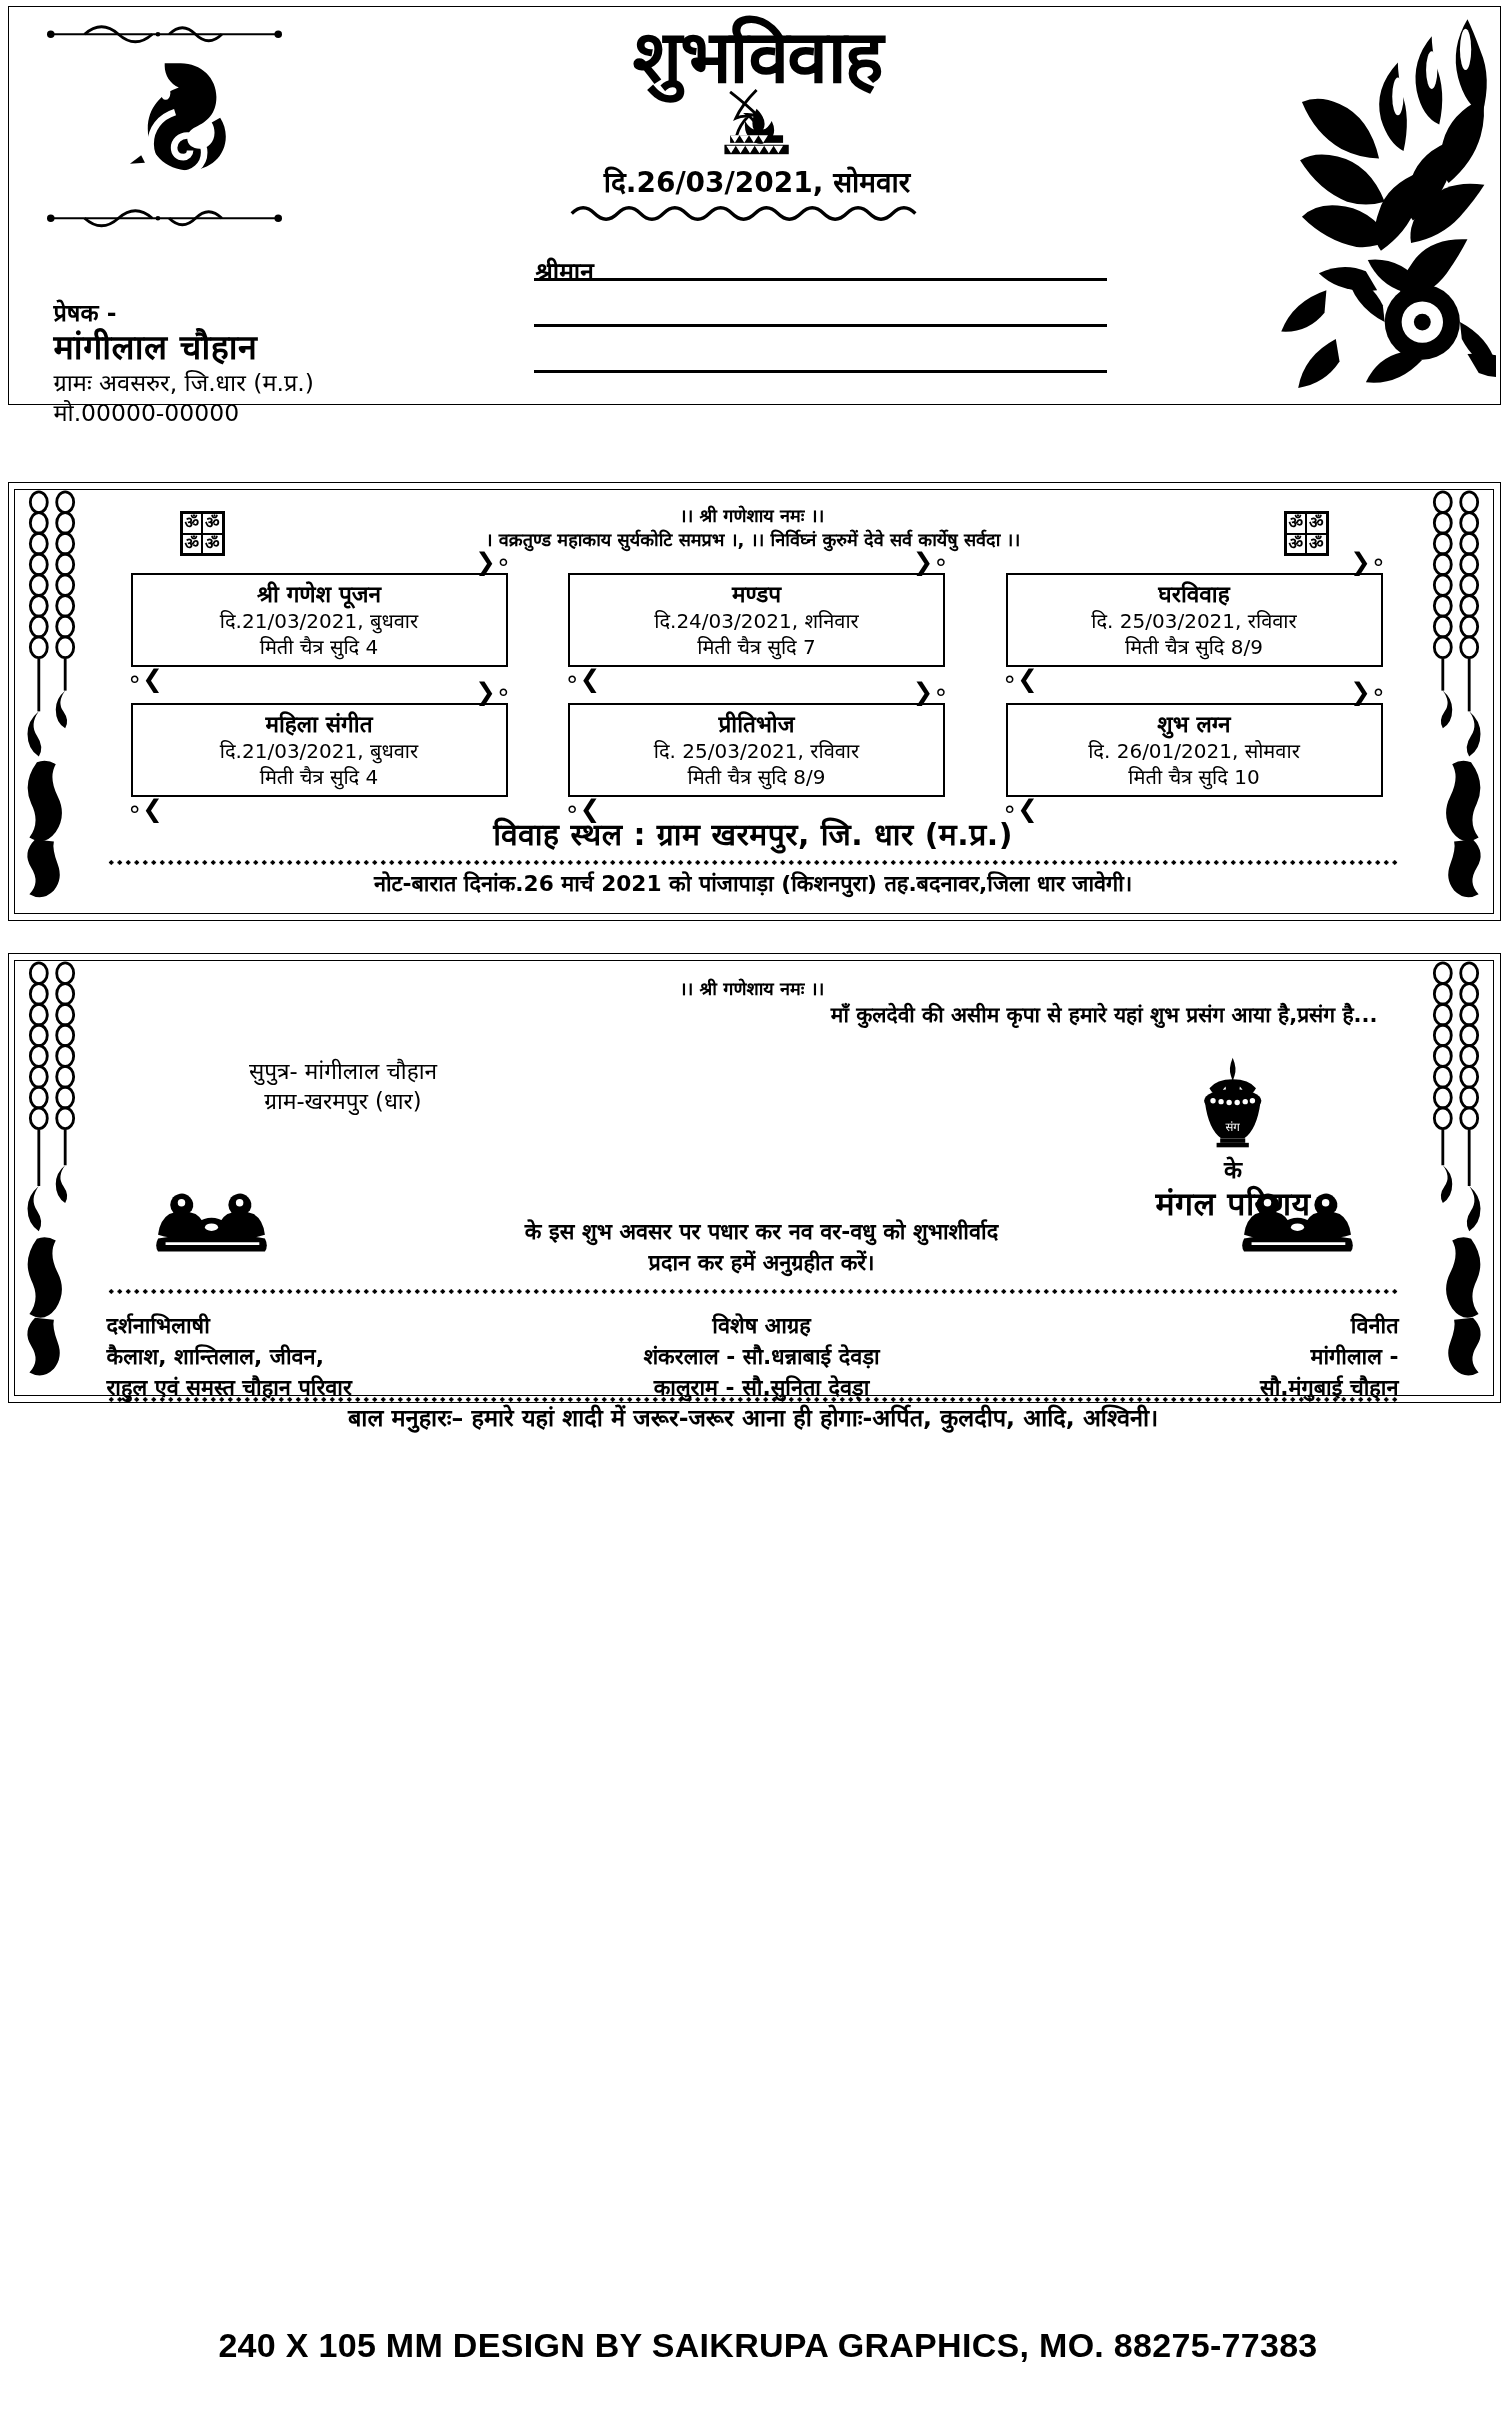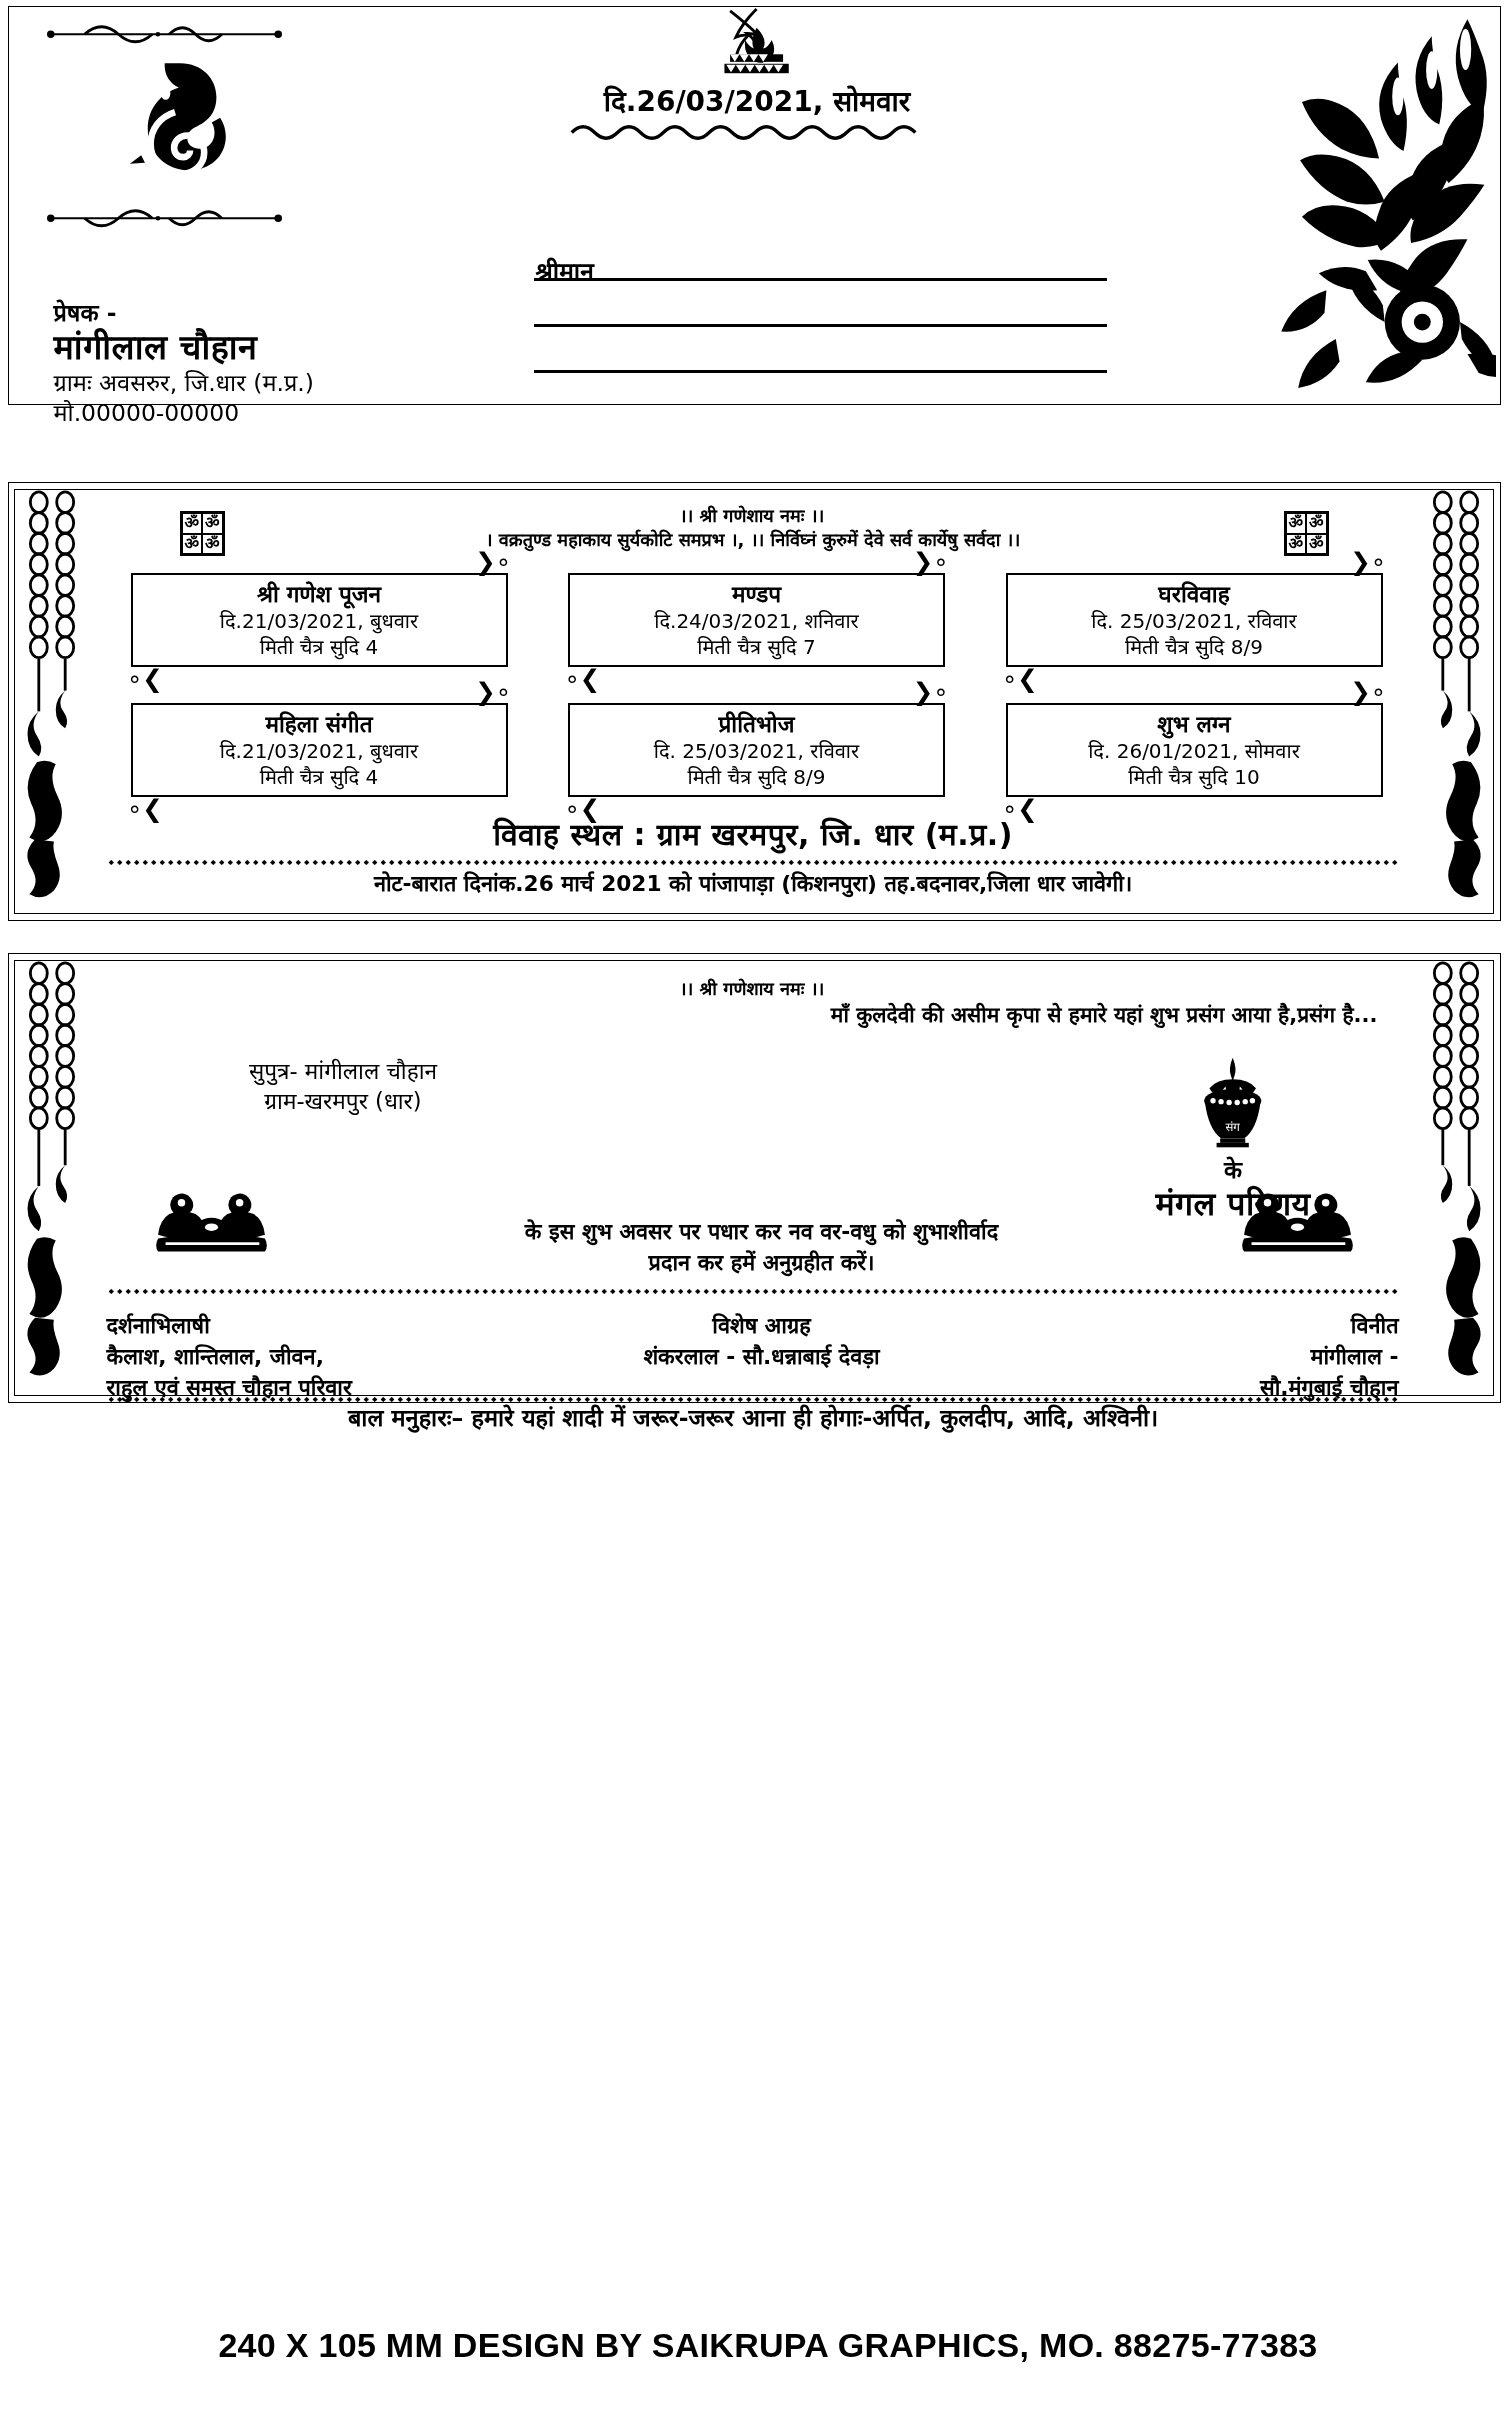--- a/index.html
+++ b/index.html
@@ -220,6 +220,7 @@
     </div>
 
     <div class="title-block">
+      <div class="shubh-title">शुभविवाह</div>
       <svg class="havan" viewBox="0 0 200 74">
         <path d="M72 4 q18 14 30 26 q-6 -2 -12 -2 q10 8 14 18" stroke="#000" stroke-width="3" fill="none"></path>
         <path d="M100 2 q-16 16 -22 30 q7 -3 13 -2 q-9 9 -12 20" stroke="#000" stroke-width="3" fill="none"></path>

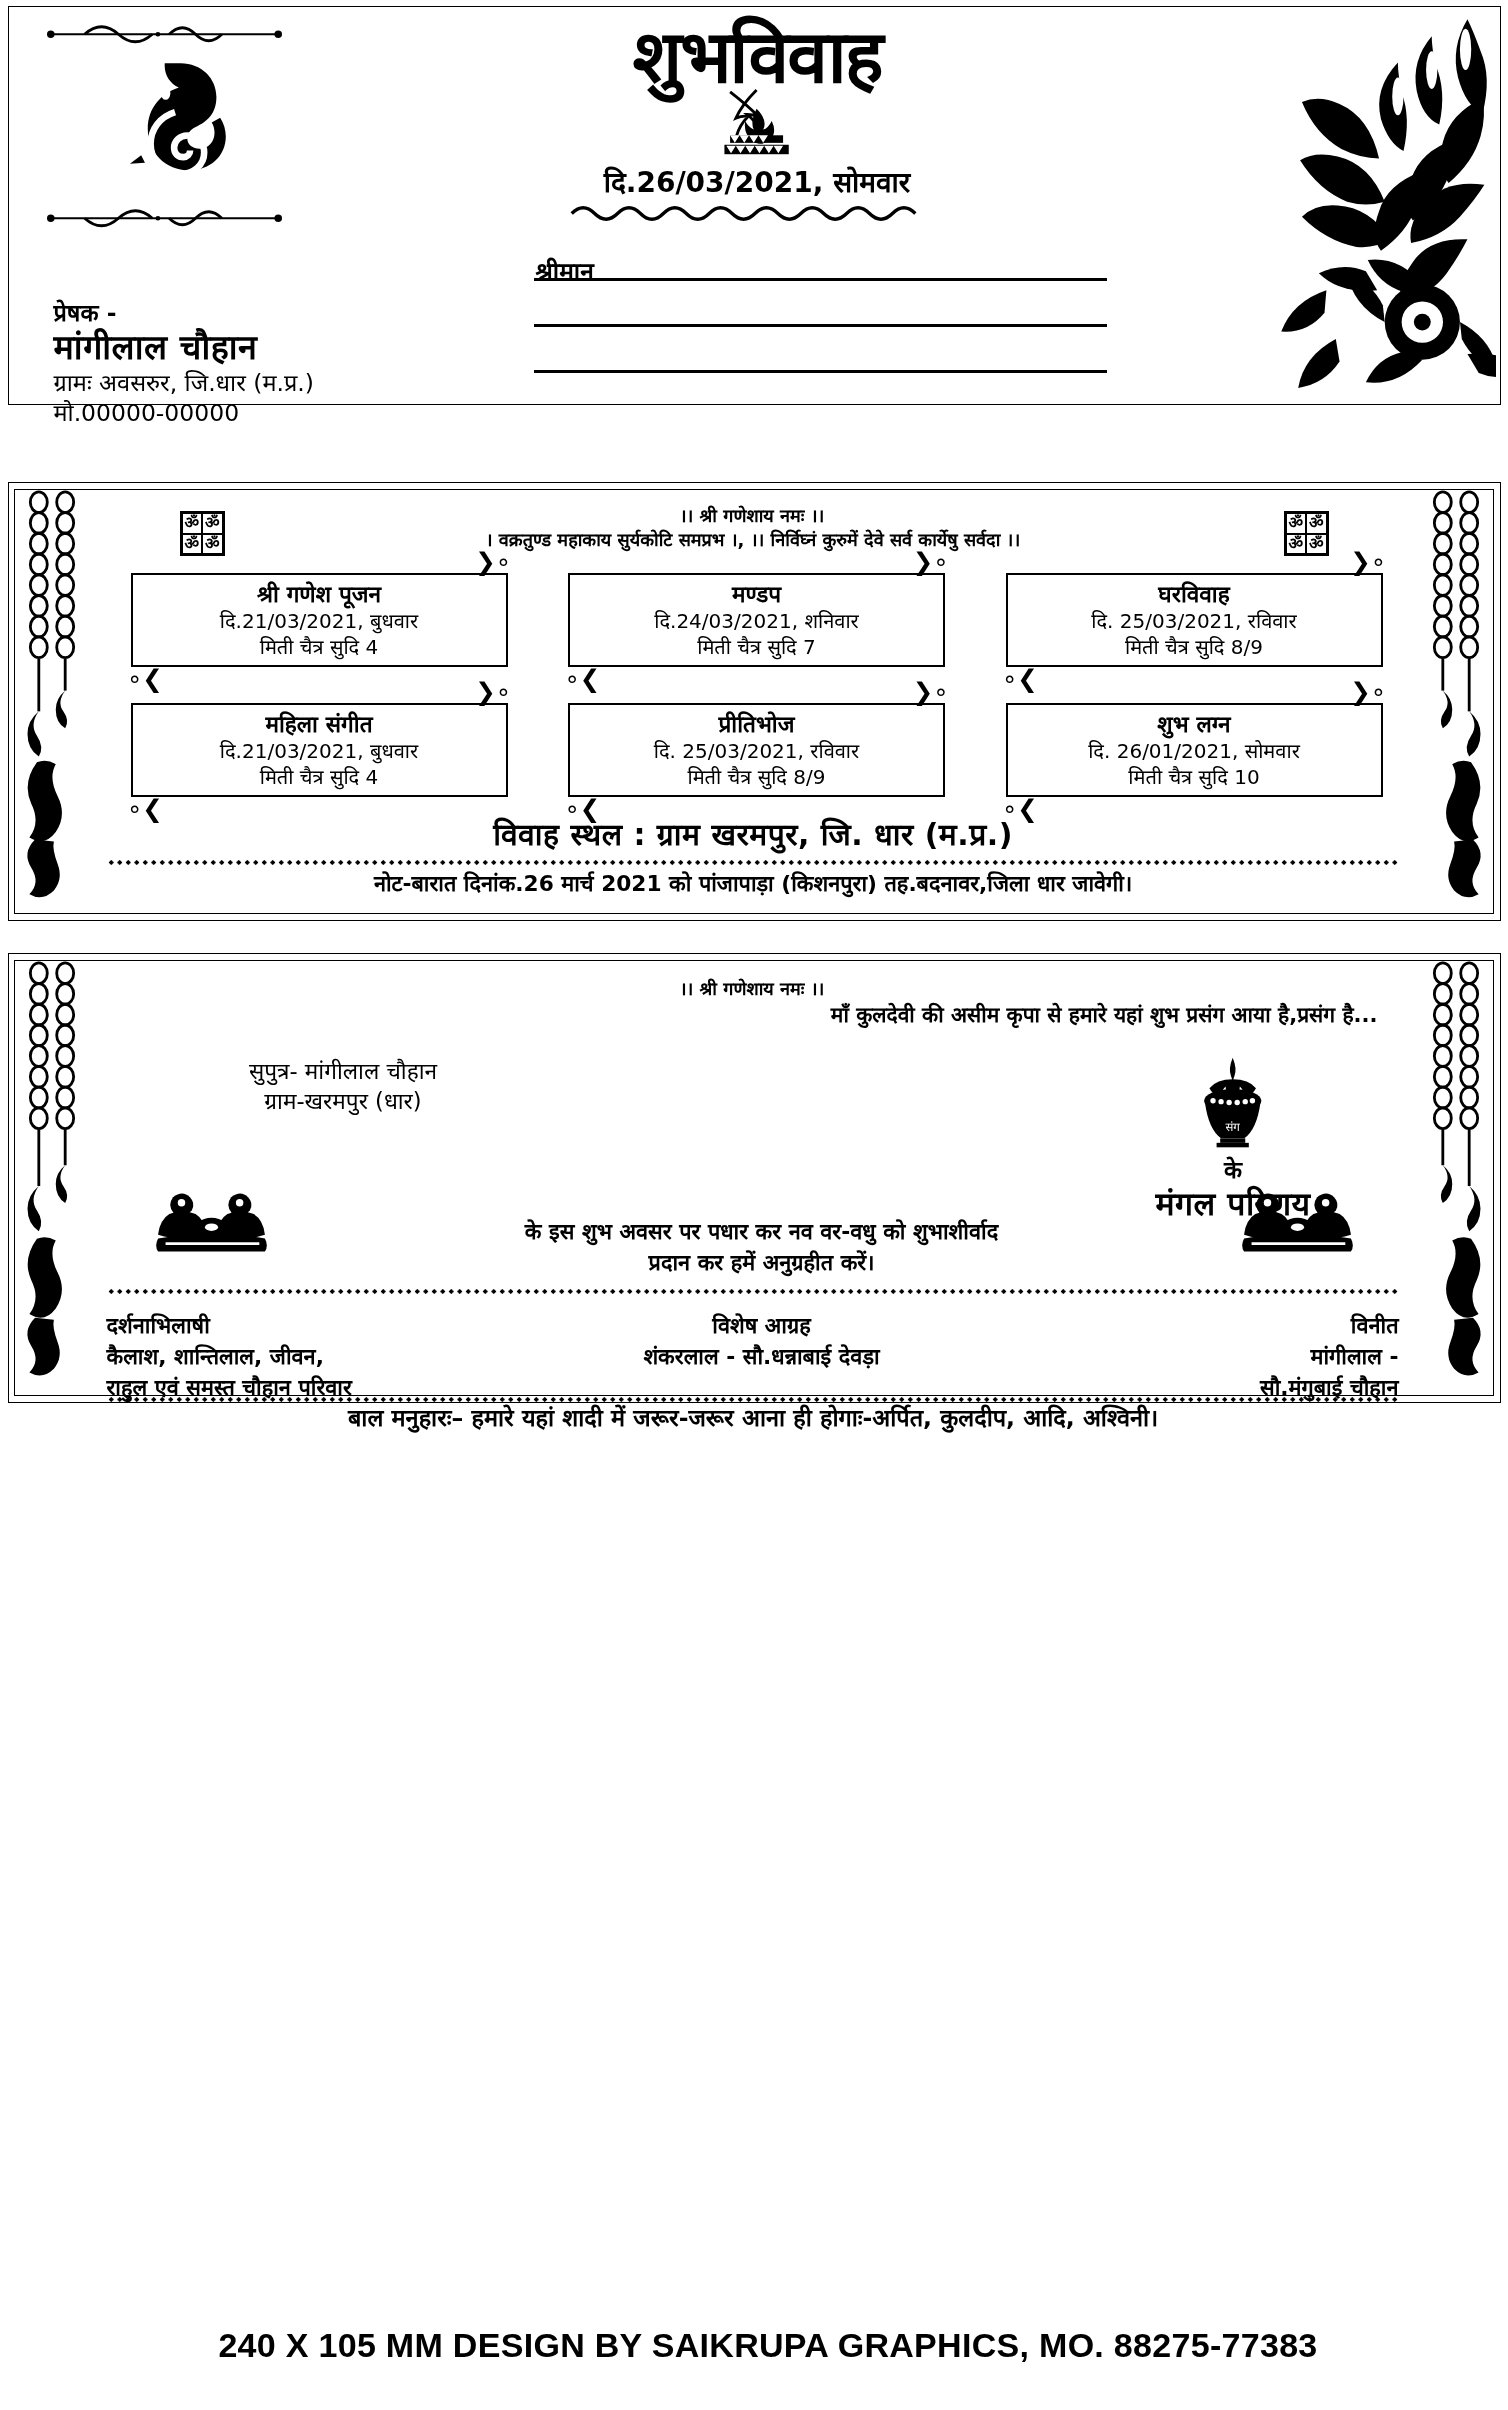--- a/index.html
+++ b/index.html
@@ -564,6 +564,7 @@
       <div class="tc c2">
         <div class="hd">विशेष आग्रह</div>
         <div>शंकरलाल - सौ.धन्नाबाई देवड़ा</div>
+        <div>कालुराम - सौ.सुनिता देवड़ा</div>
       </div>
       <div class="tc c3">
         <div class="hd">विनीत</div>

